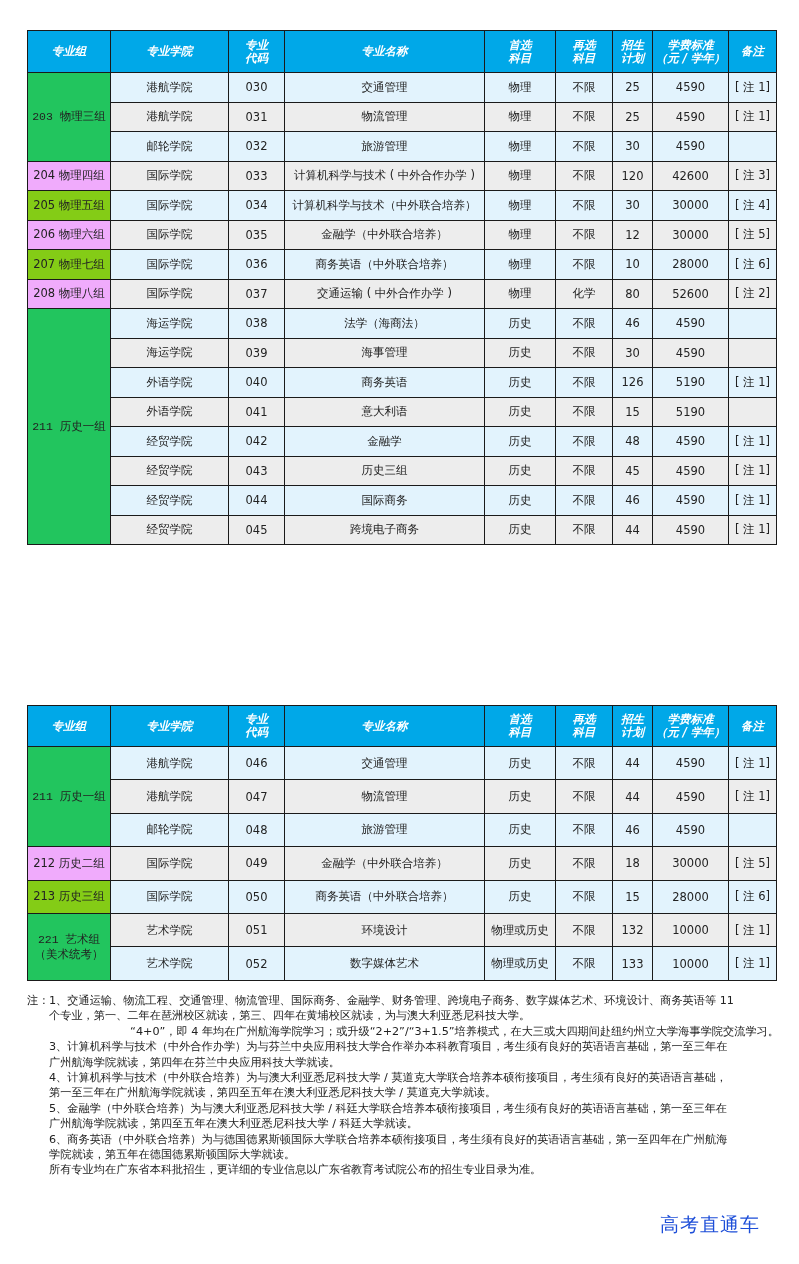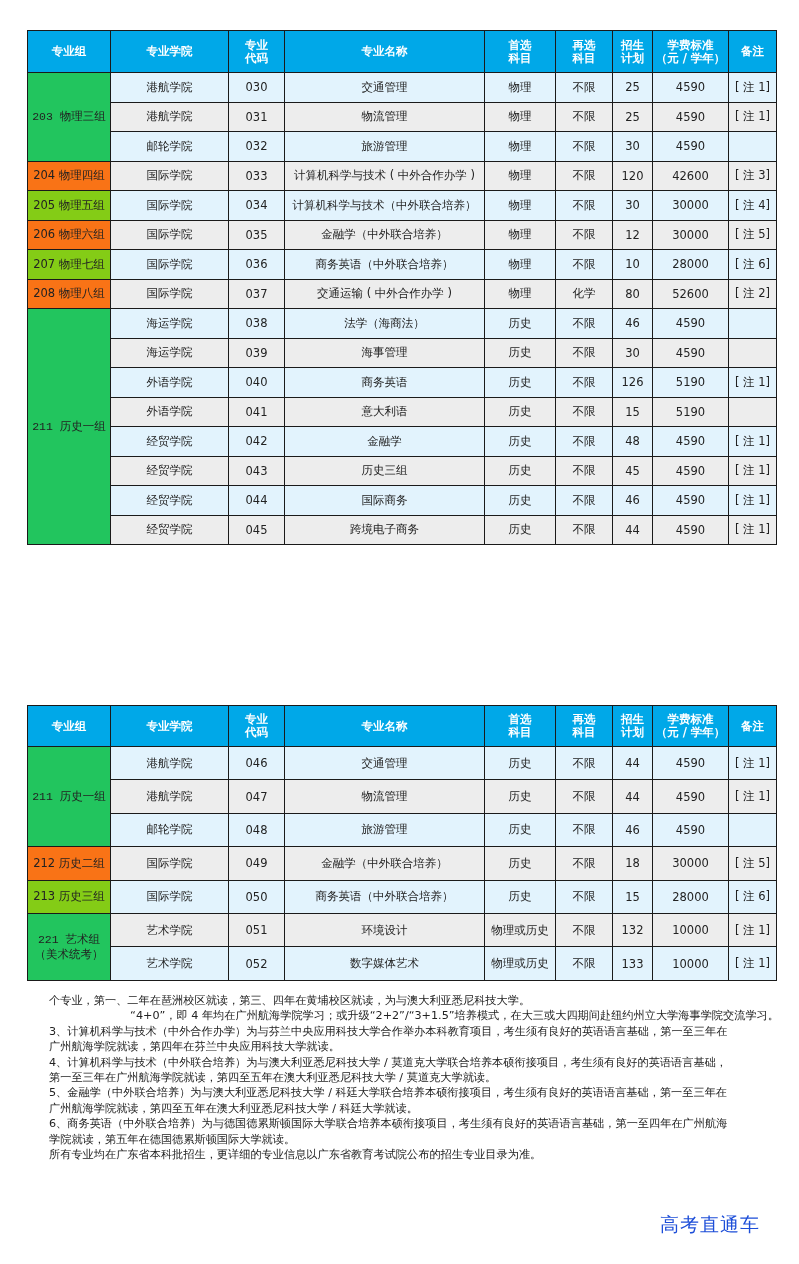--- a/index.html
+++ b/index.html
@@ -6,7 +6,7 @@
   body { width:799px; height:1264px; position:relative; font-family:"DejaVu Sans", sans-serif; color:#222; overflow:hidden; }
   table.t { position:absolute; left:27px; width:749px; border-collapse:collapse; table-layout:fixed; font-size:11.5px; }
   table.t th, table.t td { border:1px solid #1a1a1a; text-align:center; vertical-align:middle; padding:0 2px; white-space:nowrap; overflow:hidden; }
-  table.t th { background:#00a8e8; color:#ffffff; font-weight:bold; font-size:11.5px; line-height:13px; border-color:#1a1a1a; }
+  table.t th { background:#00a8e8; color:#ffffff; font-weight:bold; font-size:11.5px; line-height:13px; border-color:#1a1a1a;font-style:italic; }
   table.t td.grp { background:#e2f3fd; }
   tr.odd td { background:#e2f3fd; }
   tr.even td { background:#ededed; }

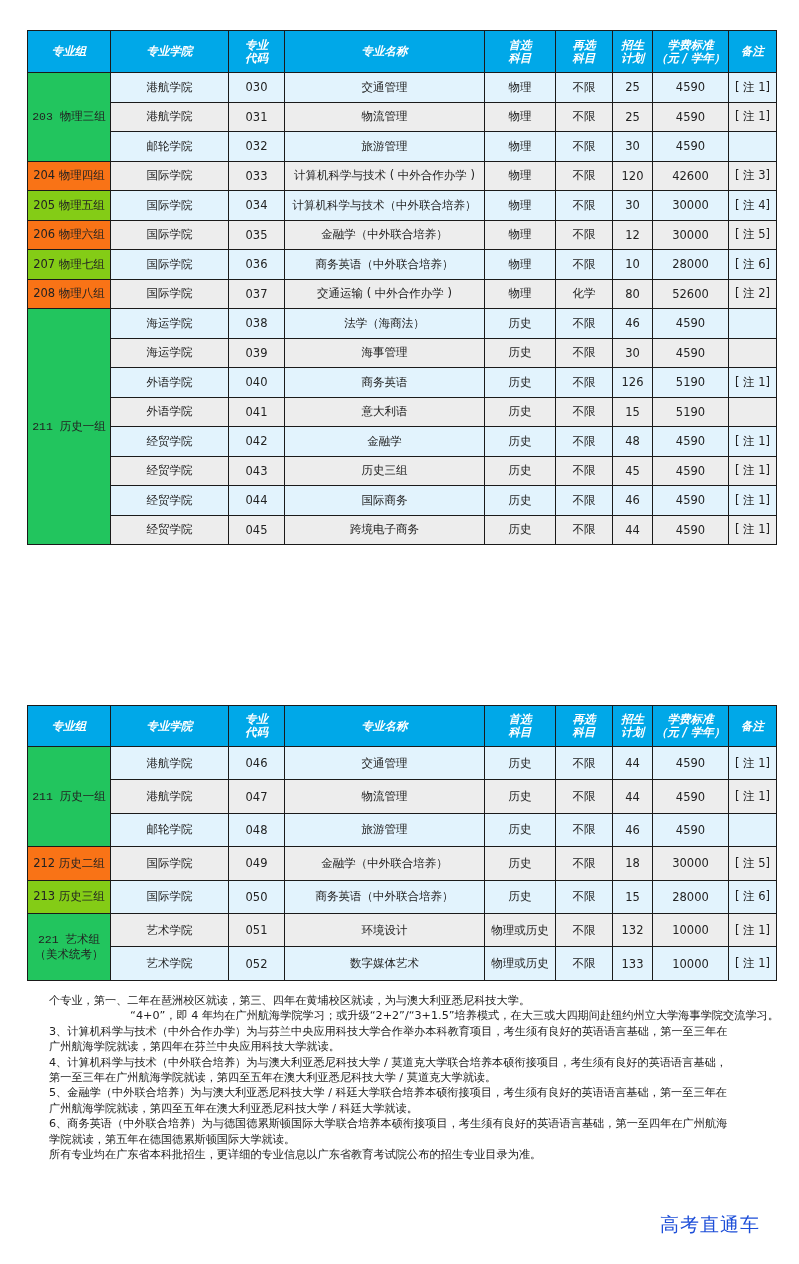--- a/index.html
+++ b/index.html
@@ -11,7 +11,7 @@
   tr.odd td { background:#e2f3fd; }
   tr.even td { background:#ededed; }
   tr.odd td.grp, tr.even td.grp { background:#22c55e;font-family:Liberation Mono, monospace; }
-  tr.even td.grp-g { background:#f97316; }
+  tr.even td.grp-g { background:#f0abfc; }
   tr.odd td.grp-g { background:#84cc16; }
   #t1 { top:30px; }
   #t1 thead tr { height:42px; }

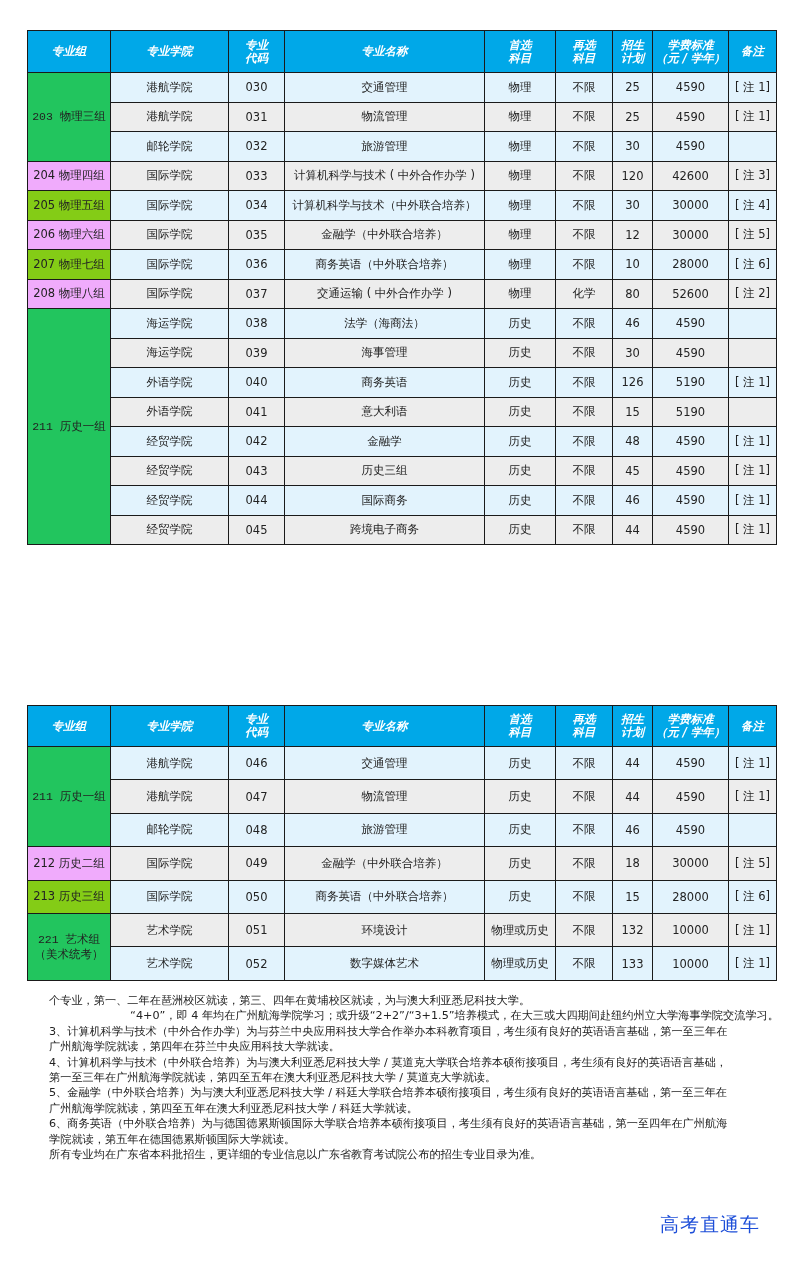--- a/index.html
+++ b/index.html
@@ -329,6 +329,7 @@
 </table>
 
 <div class="notes" id="notes">
+    <div class="line"><span class="lead">注：</span><span>1、交通运输、物流工程、交通管理、物流管理、国际商务、金融学、财务管理、跨境电子商务、数字媒体艺术、环境设计、商务英语等 11</span></div>
     <div class="line ind1"><span>个专业，第一、二年在琶洲校区就读，第三、四年在黄埔校区就读，为与澳大利亚悉尼科技大学。</span></div>
     <div class="line ind2"><span>“4+0”，即 4 年均在广州航海学院学习；或升级“2+2”/“3+1.5”培养模式，在大三或大四期间赴纽约州立大学海事学院交流学习。</span></div>
     <div class="line"><span class="lead"></span><span>3、计算机科学与技术（中外合作办学）为与芬兰中央应用科技大学合作举办本科教育项目，考生须有良好的英语语言基础，第一至三年在</span></div>

